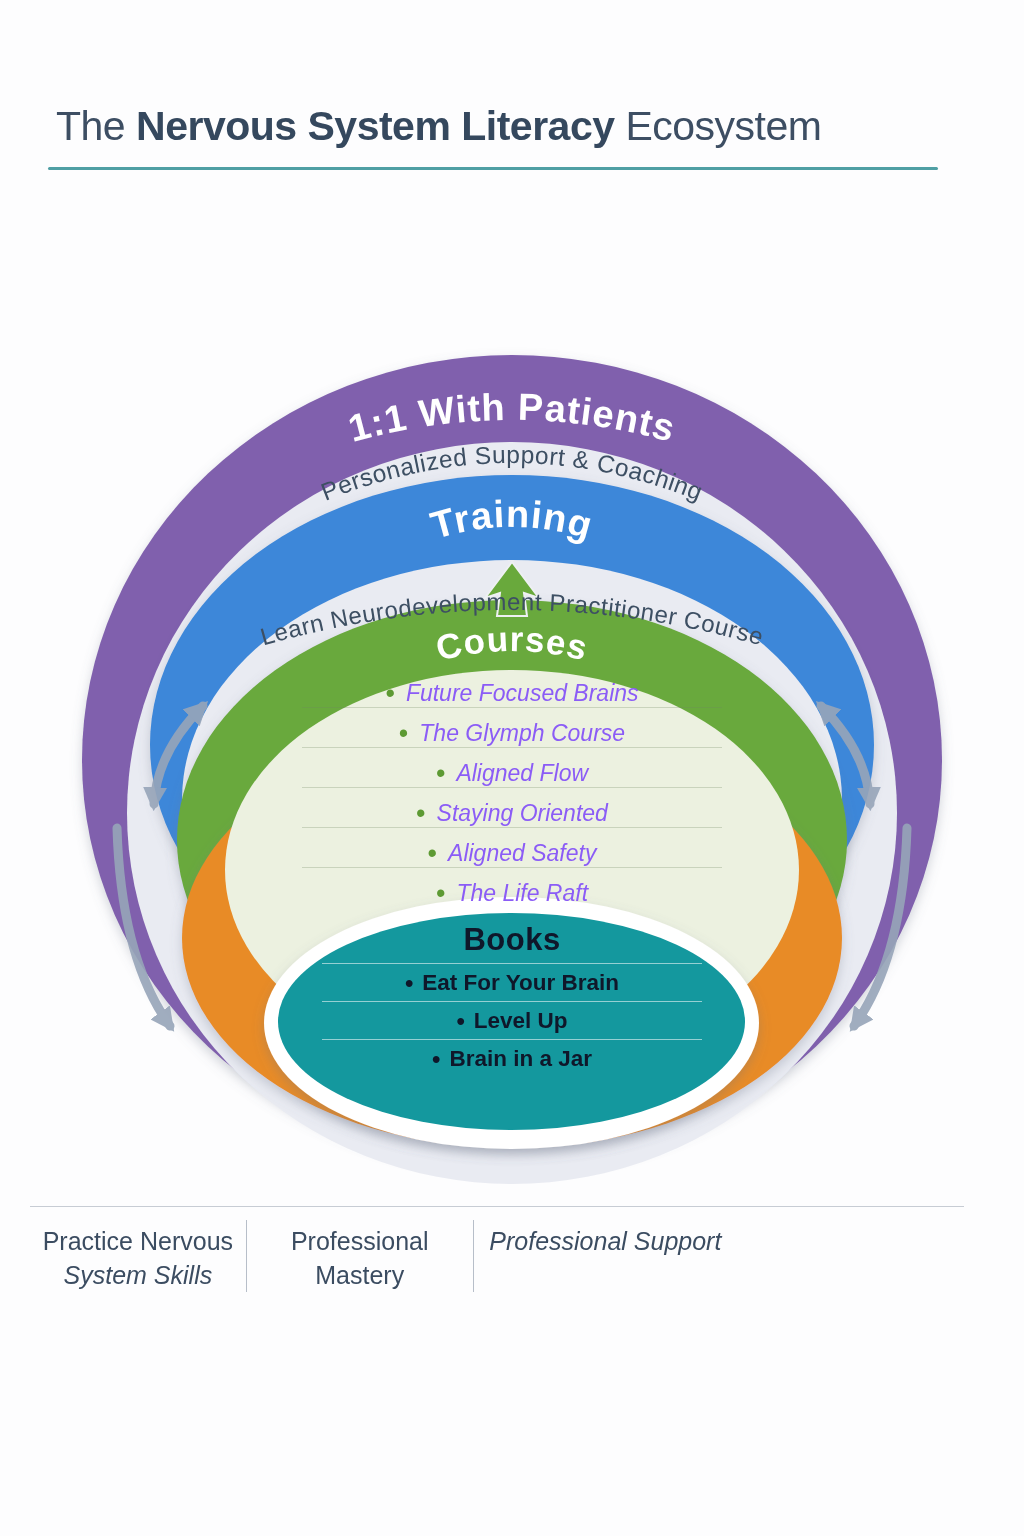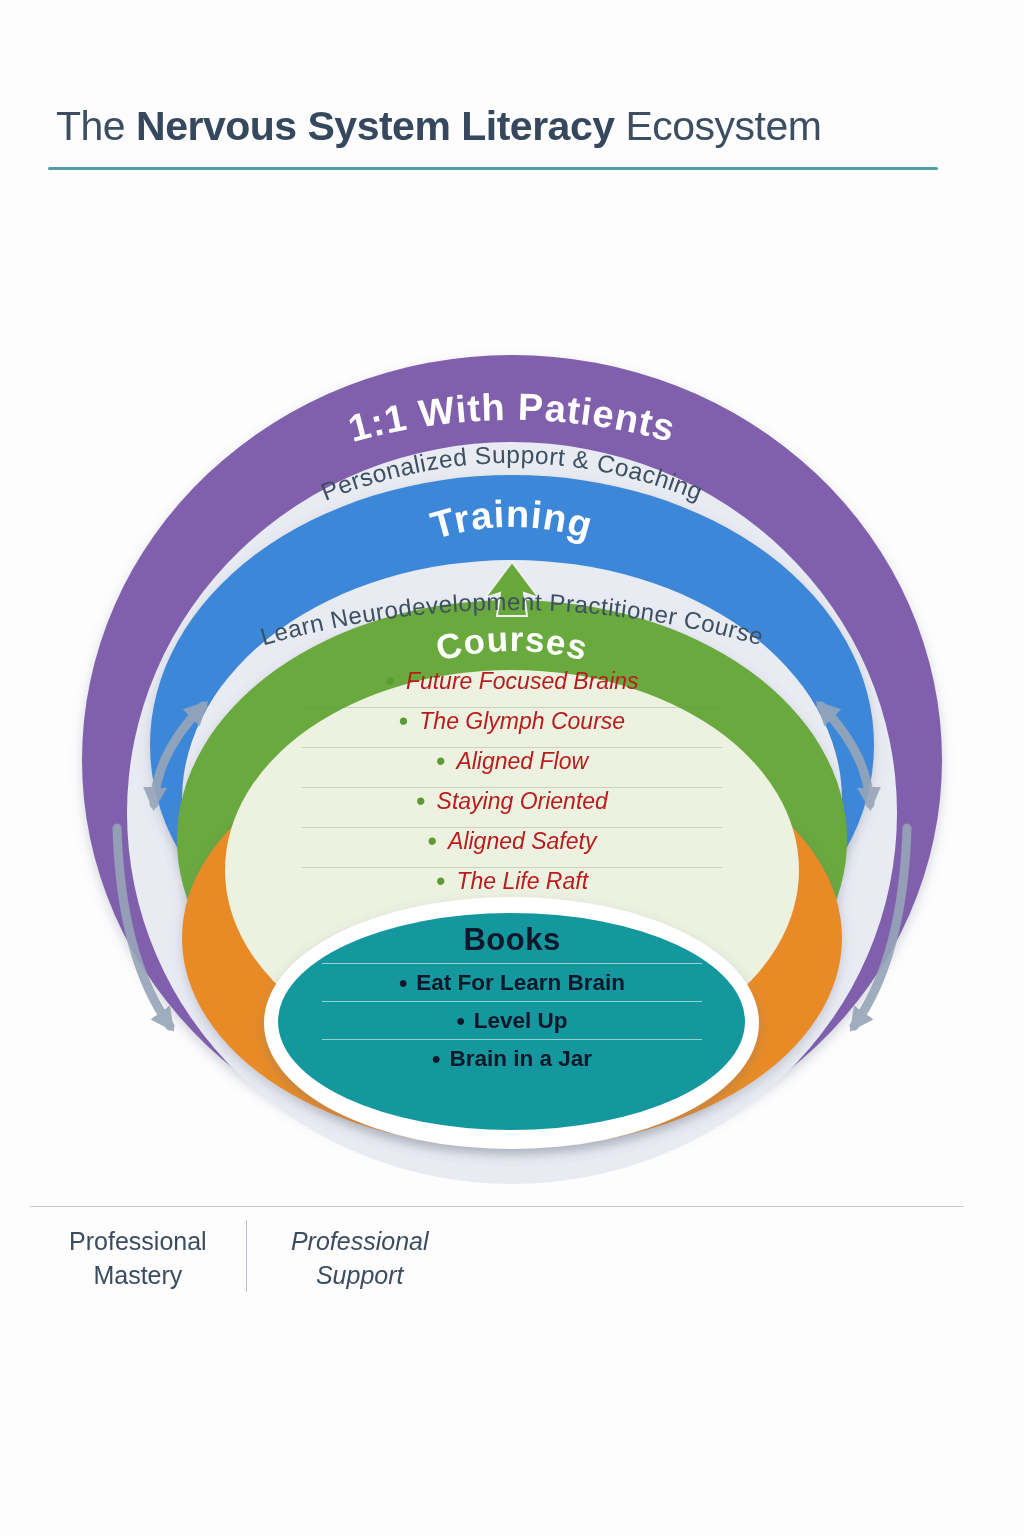--- a/index.html
+++ b/index.html
@@ -24,8 +24,8 @@
   
   .courses-list{position:absolute;left:302px;top:668px;width:420px;}
   .c-item{
-    height:39px;display:flex;align-items:flex-start;justify-content:center;
-    font-style:italic;font-size:23px;color:#b91c1c;
+    height:39px;display:flex;align-items:flex-end;justify-content:center;
+    font-style:italic;font-size:23px;color:#8b5cf6;
   }
   .c-item + .c-item{border-top:1px solid rgba(110,132,98,0.28);}
   .c-item::before{content:"\2022";color:#5d9a33;font-size:27px;margin-right:11px;font-style:normal;line-height:1;}

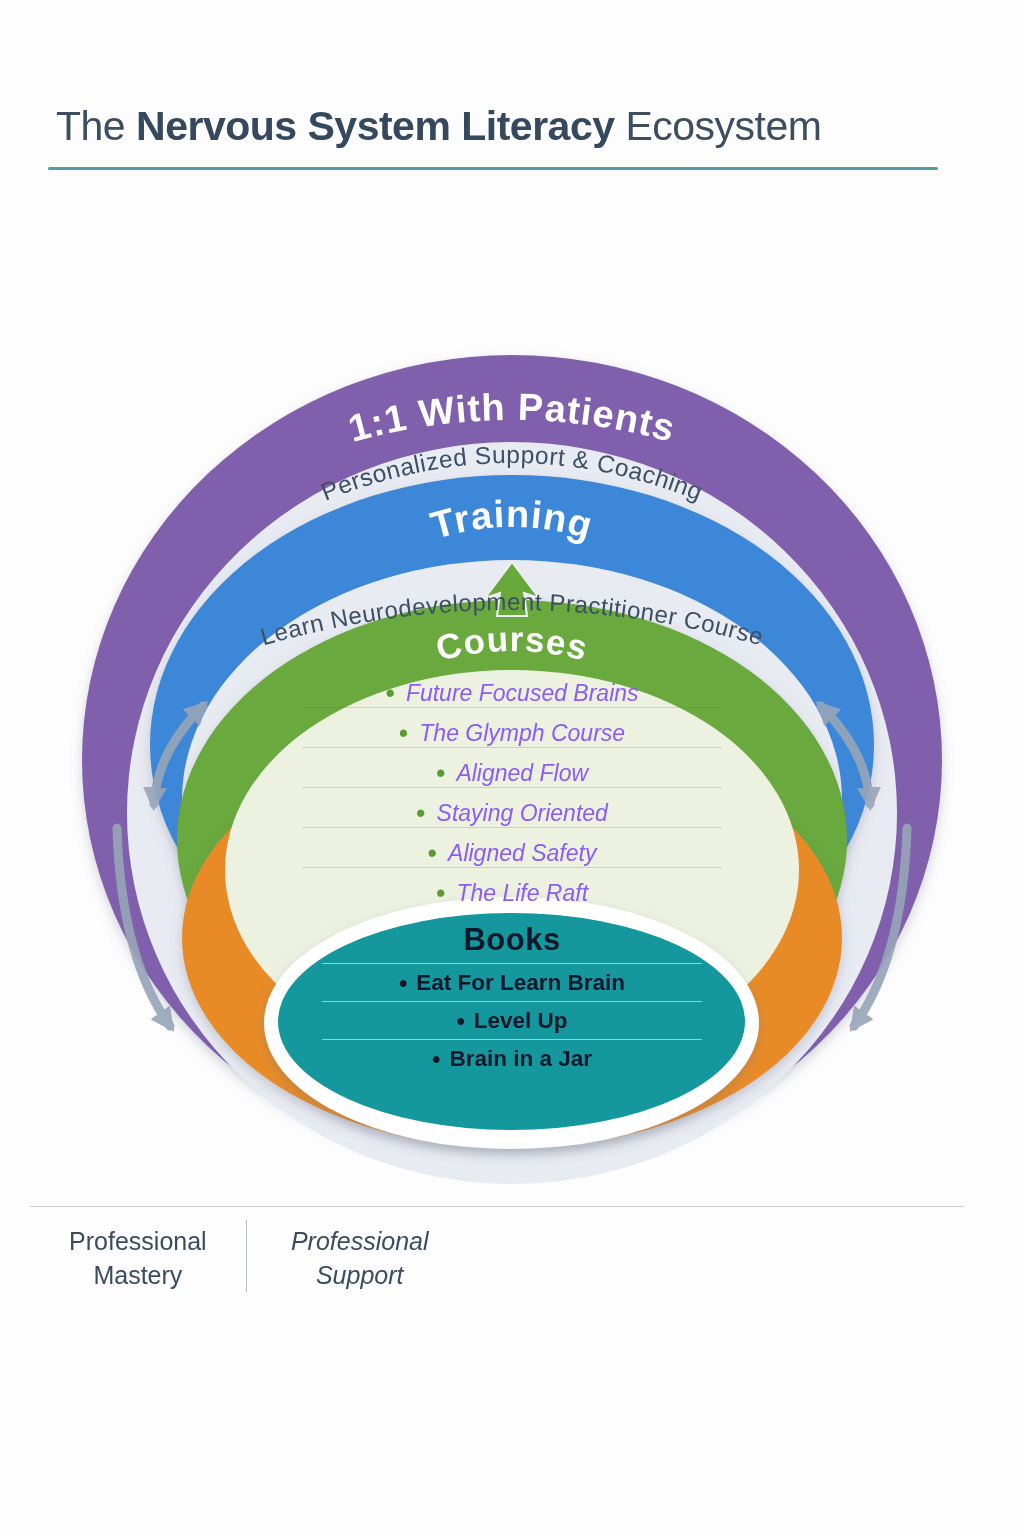--- a/index.html
+++ b/index.html
@@ -132,7 +132,7 @@
   <div class="books">
     <div class="b-head">Books</div>
     <div class="b-item">
-        <span>Eat For Learn Brain</span>
+        <span>Eat For Your Brain</span>
       </div>
     <div class="b-item">
         <span>Level Up</span>

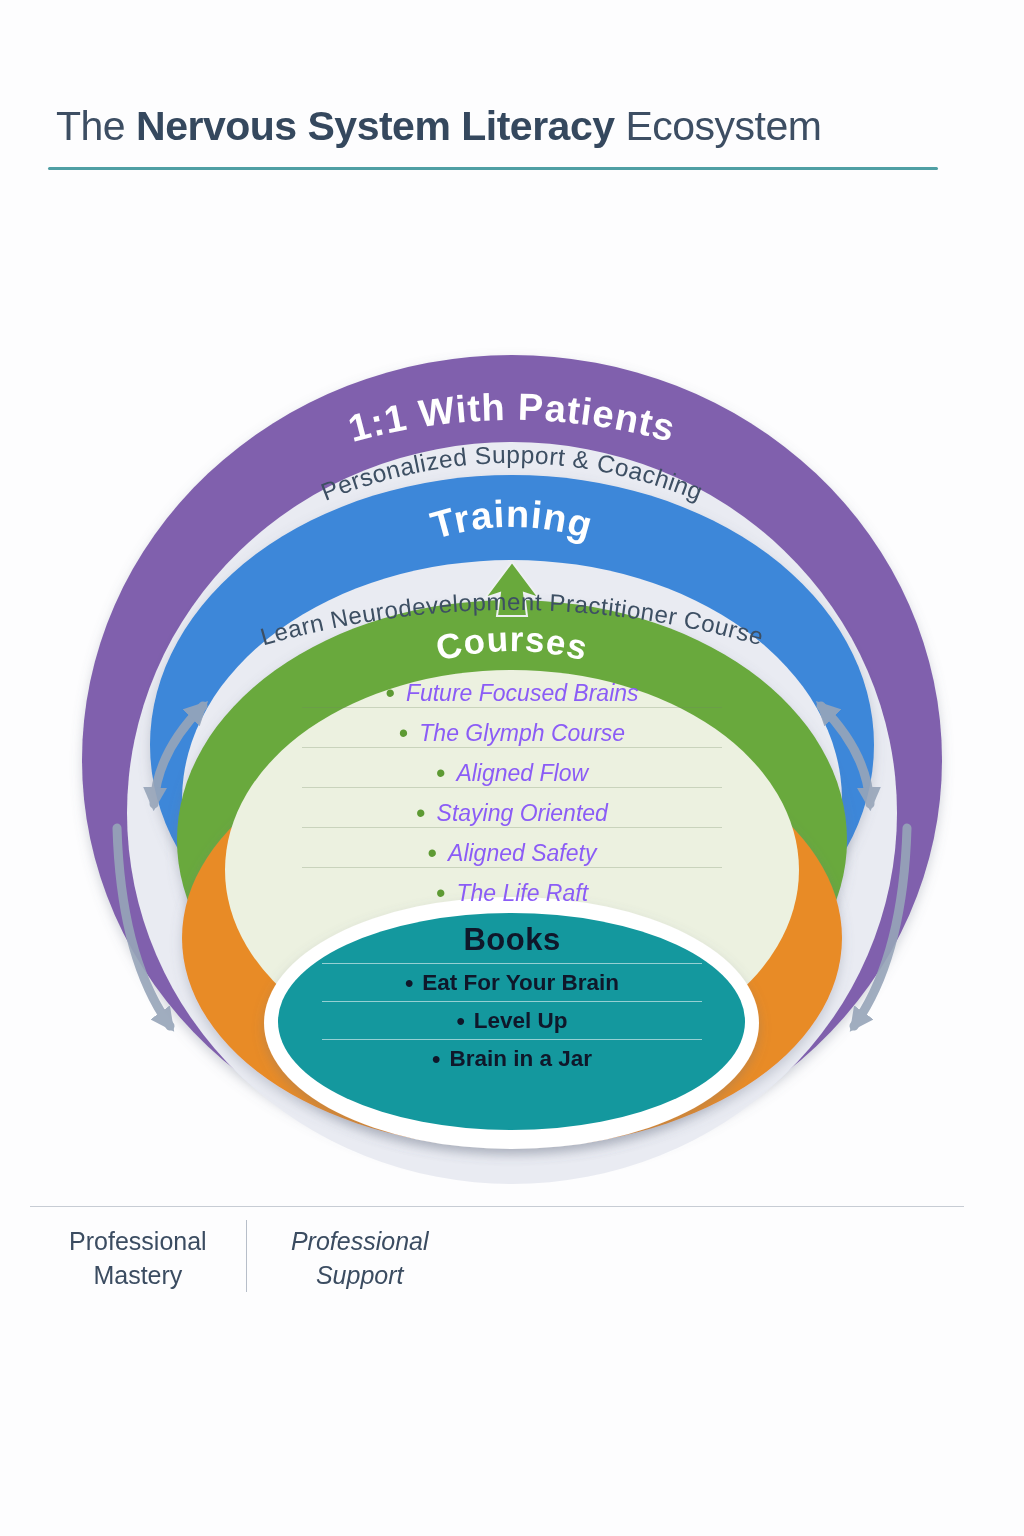--- a/index.html
+++ b/index.html
@@ -145,6 +145,10 @@
   <div class="legend-rule"></div>
   <div class="legend">
     <div class="legend-cell">
+      <div>Practice Nervous</div>
+      <div class="italic">System Skills</div>
+    </div>
+    <div class="legend-cell">
       <div>Professional Mastery</div>
       <div></div>
     </div>

